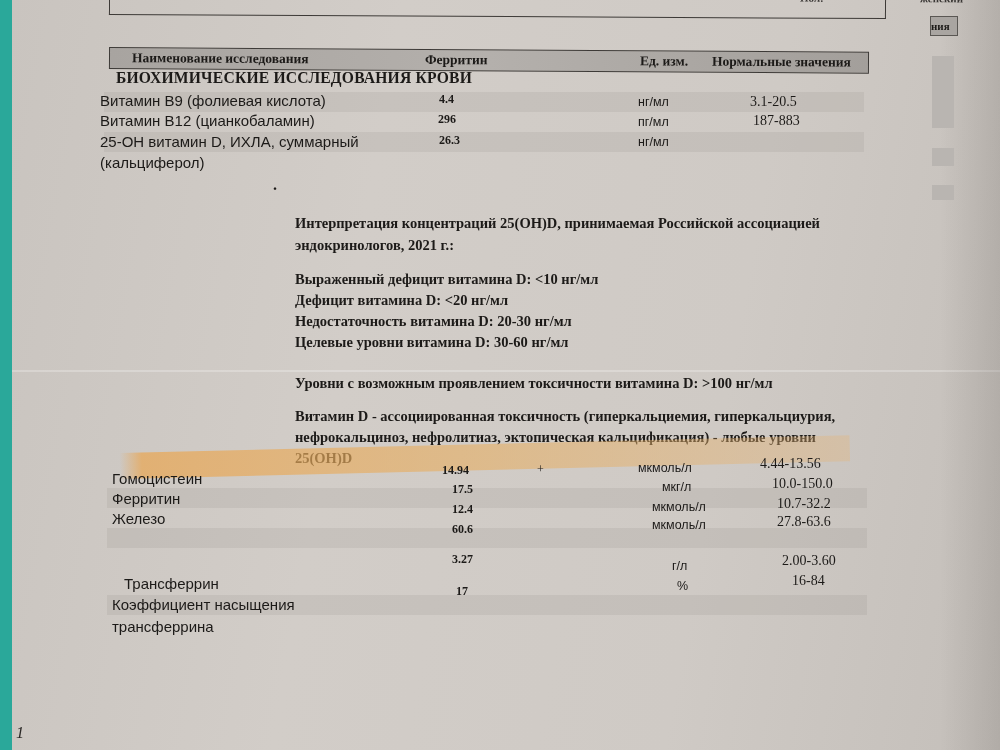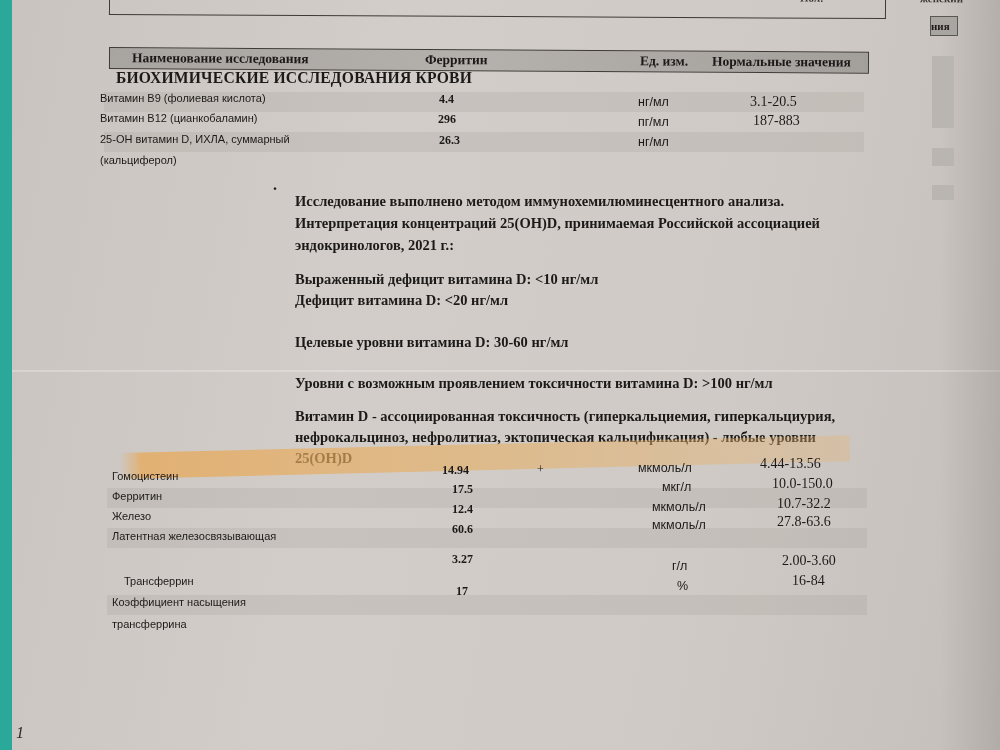--- a/index.html
+++ b/index.html
@@ -45,7 +45,7 @@
     position: absolute; left: 104px; top: 68px; font-size: 17px; font-weight: bold;
     letter-spacing: 0.2px; transform: scaleX(0.92); transform-origin: left;
   }
-  .row-text { position: absolute; font-family: "Liberation Sans", sans-serif; font-size: 11px; }
+  .row-text { position: absolute; font-family: "Liberation Sans", sans-serif; font-size: 15px; }
   .val { position: absolute; font-family: "Liberation Serif", serif; font-weight: bold; font-size: 12px; }
   .unit { position: absolute; font-family: "Liberation Sans", sans-serif; font-size: 12.5px; }
   .norm { position: absolute; font-family: "Liberation Serif", serif; font-size: 14px; text-align: right; }

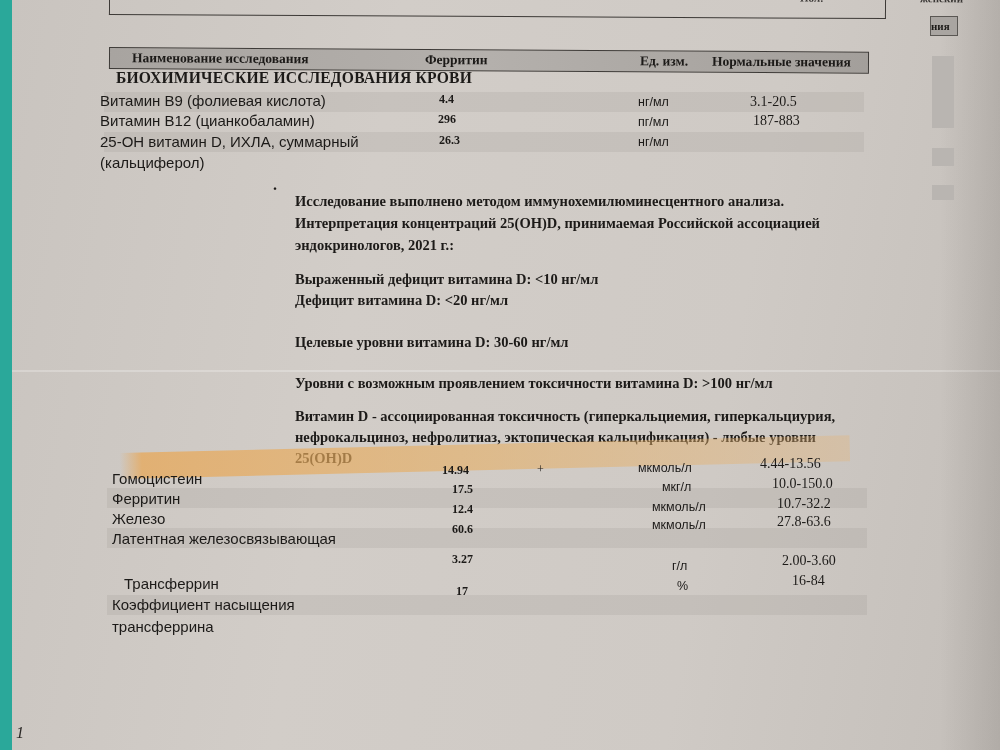--- a/index.html
+++ b/index.html
@@ -105,7 +105,6 @@
   <div class="unit" style="left:626px;top:135px">нг/мл</div>
 
   <div class="note" style="left:261px;top:176px;font-size:16px">.</div>
-  <div class="note" style="top:193px">Исследование выполнено методом иммунохемилюминесцентного анализа.</div>
   <div class="note" style="top:215px">Интерпретация концентраций 25(OH)D, принимаемая Российской ассоциацией</div>
   <div class="note" style="top:237px">эндокринологов, 2021 г.:</div>
 

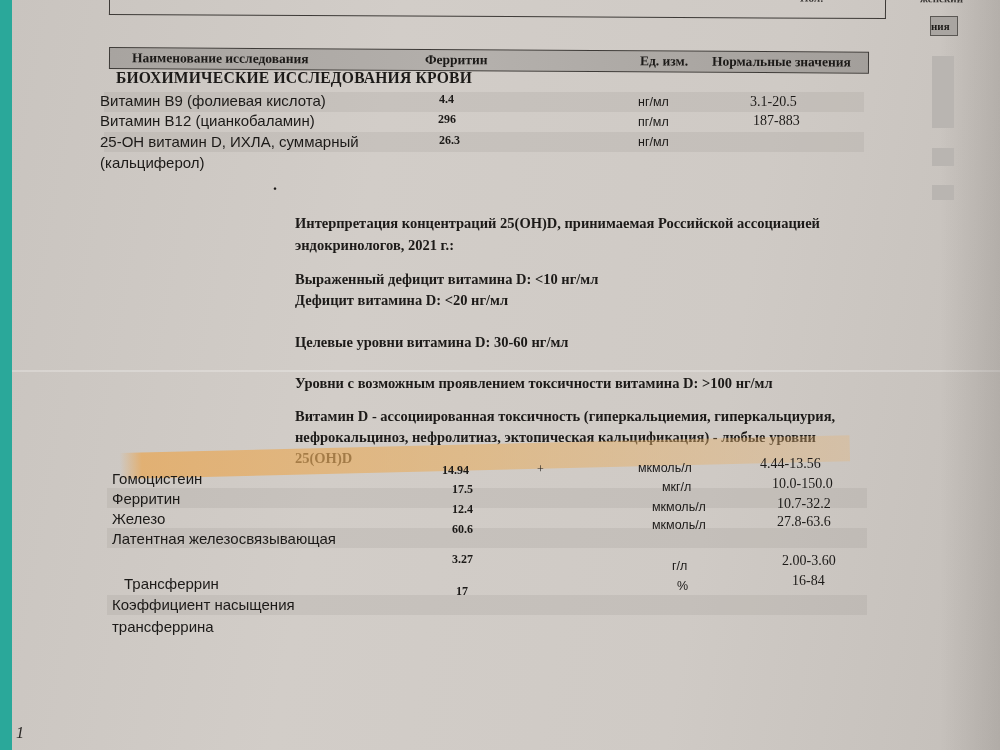--- a/index.html
+++ b/index.html
@@ -110,6 +110,7 @@
 
   <div class="note" style="top:271px">Выраженный дефицит витамина D: &lt;10 нг/мл</div>
   <div class="note" style="top:292px">Дефицит витамина D: &lt;20 нг/мл</div>
+  <div class="note" style="top:313px">Недостаточность витамина D: 20-30 нг/мл</div>
   <div class="note" style="top:334px">Целевые уровни витамина D: 30-60 нг/мл</div>
   <div class="note" style="top:375px">Уровни с возможным проявлением токсичности витамина D: &gt;100 нг/мл</div>
 

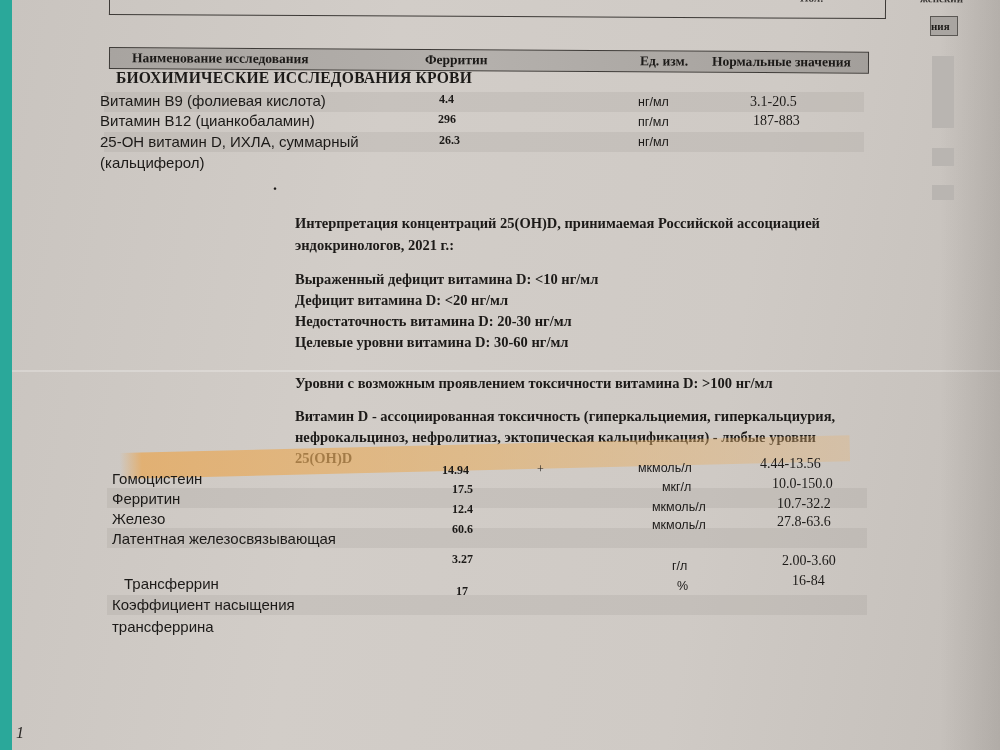--- a/index.html
+++ b/index.html
@@ -137,7 +137,6 @@
   <div class="norm" style="left:765px;top:496px">10.7-32.2</div>
 
   <div class="stripe" style="left:95px;top:528px;width:760px"></div>
-  <div class="row-text" style="left:100px;top:530px">Латентная железосвязывающая</div>
   <div class="val" style="left:440px;top:522px">60.6</div>
   <div class="unit" style="left:640px;top:518px">мкмоль/л</div>
   <div class="norm" style="left:765px;top:514px">27.8-63.6</div>

